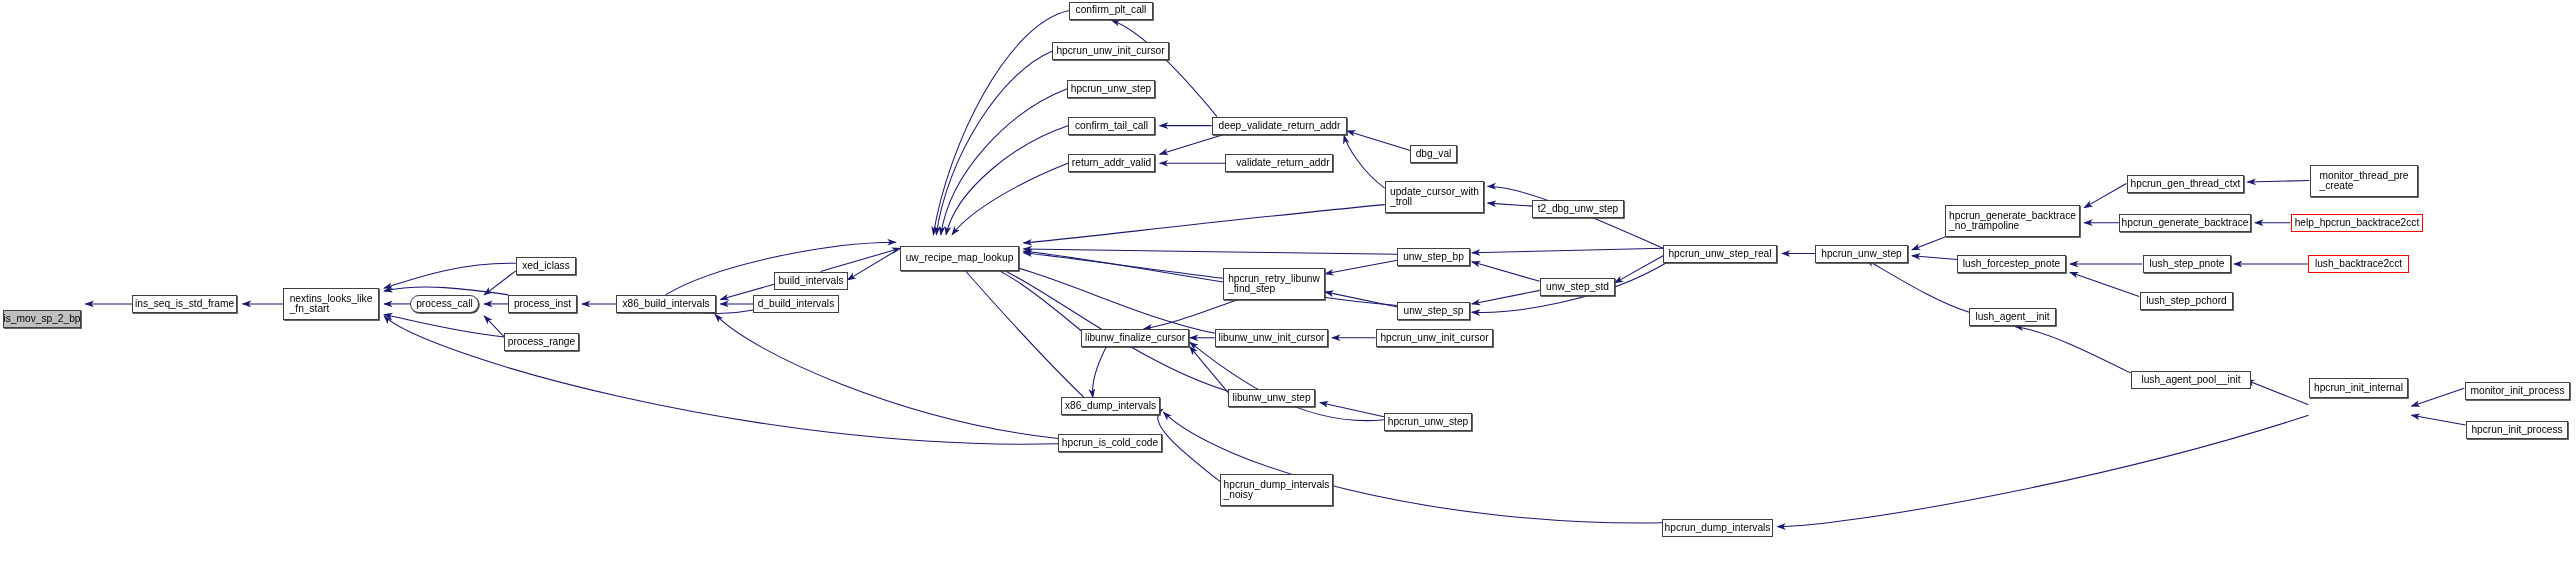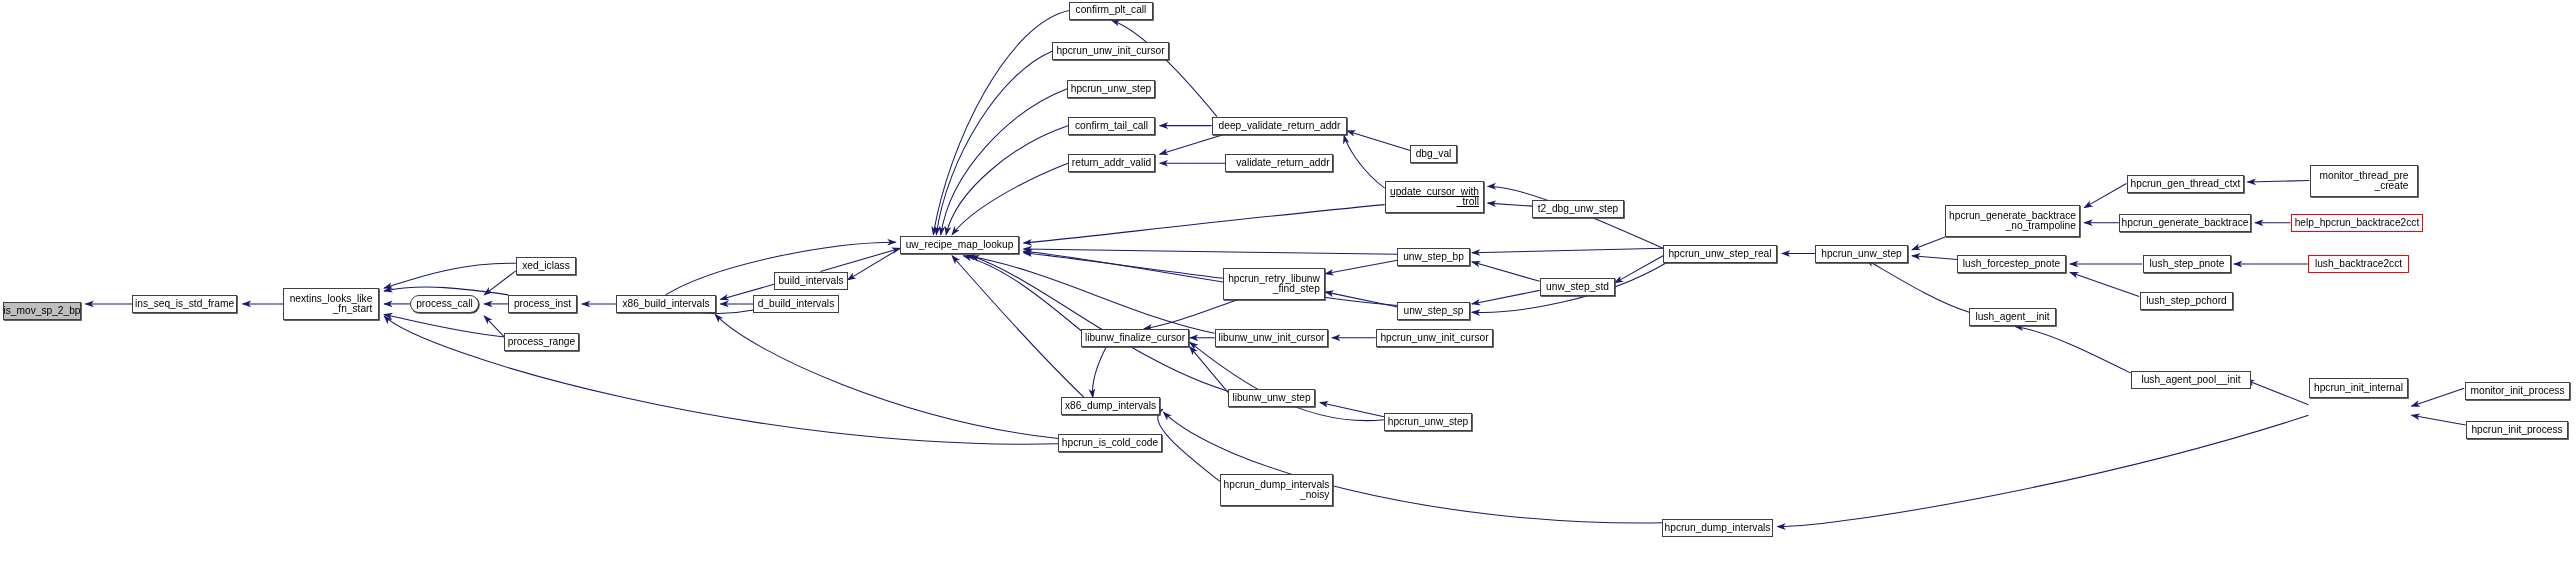--- a/index.html
+++ b/index.html
@@ -25,7 +25,7 @@
     display:flex;
     align-items:center;
     justify-content:center;
-    text-align:right;
+    text-align:left;
     background:#ffffff;
     border:0.8px solid #404040;
     box-shadow:0.8px 0.8px 0 0 #404040;

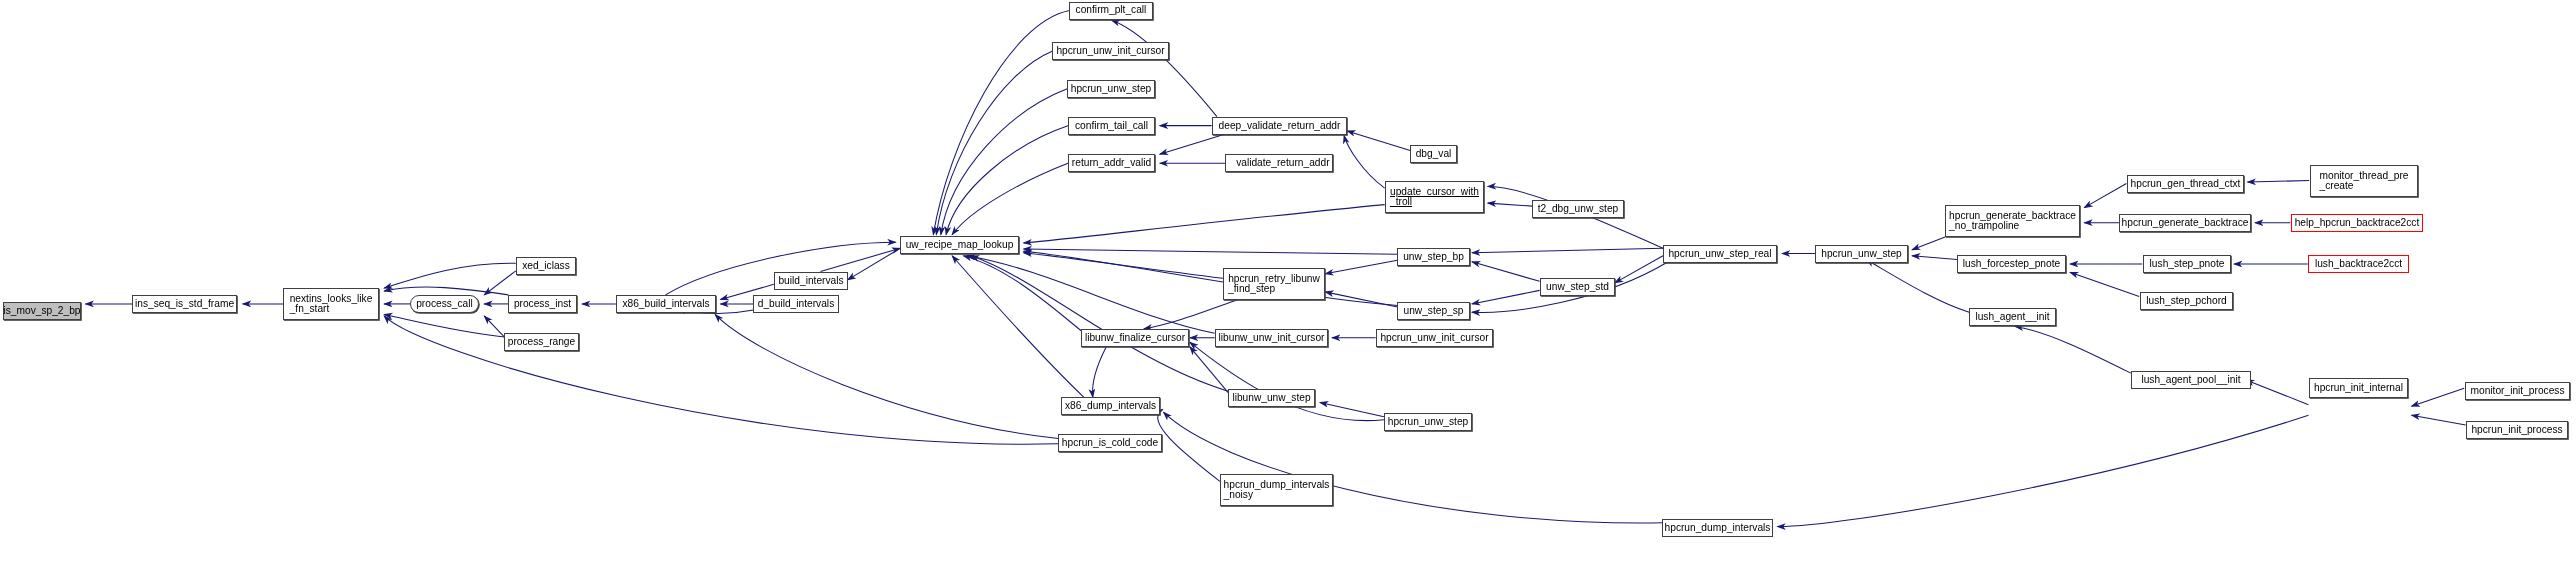--- a/index.html
+++ b/index.html
@@ -154,7 +154,7 @@
       <div class="node" style="left: 1212px; top: 117px; width: 135px; height: 18px;"><span>deep_validate_return_addr</span></div>
       <div class="node" style="left: 1225px; top: 154px; width: 108px; height: 18px; padding-left: 10px;"><span>validate_return_addr</span></div>
       <div class="node" style="left: 1410px; top: 145px; width: 47px; height: 18px;"><span>dbg_val</span></div>
-      <div class="node" style="left: 1385px; top: 181px; width: 99px; height: 32px; text-decoration: underline;"><span>update_cursor_with
+      <div class="node" style="left: 1385px; top: 181px; width: 99px; height: 32px;"><span>update_cursor_with
 _troll</span></div>
       <div class="node" style="left: 1532px; top: 200px; width: 92px; height: 18px;"><span>t2_dbg_unw_step</span></div>
       <div class="node" style="left: 1397px; top: 248px; width: 73px; height: 18px;"><span>unw_step_bp</span></div>

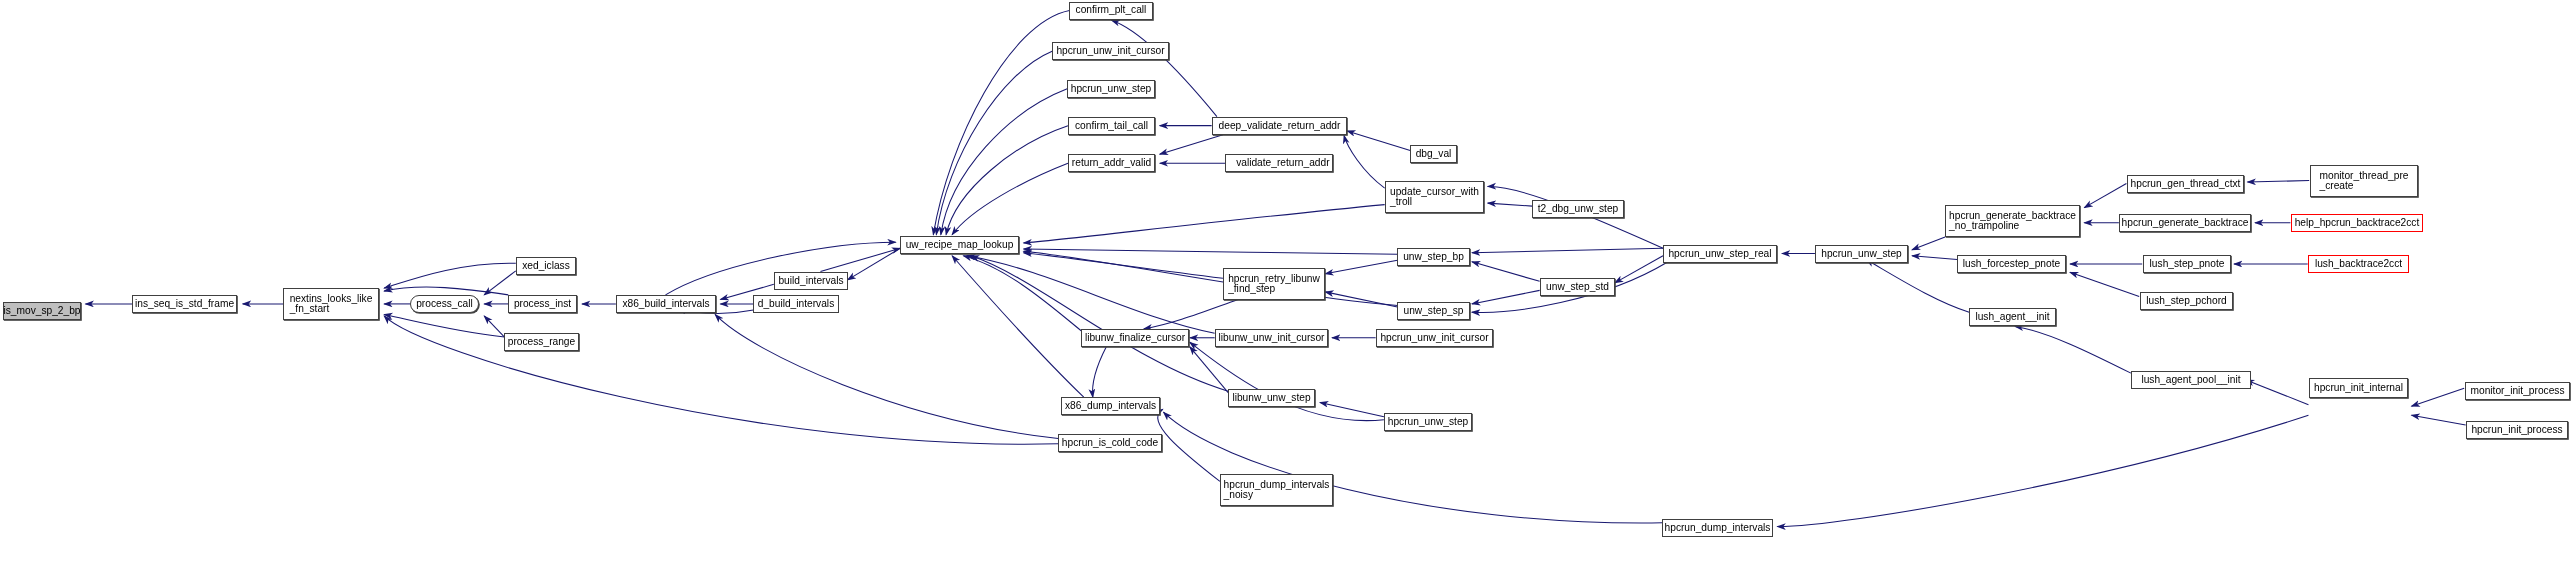--- a/index.html
+++ b/index.html
@@ -145,7 +145,7 @@
       <div class="node" style="left: 616px; top: 295px; width: 100px; height: 18px;"><span>x86_build_intervals</span></div>
       <div class="node thin" style="left: 753px; top: 295px; width: 86px; height: 18px;"><span>d_build_intervals</span></div>
       <div class="node thin" style="left: 774px; top: 272px; width: 74px; height: 18px;"><span>build_intervals</span></div>
-      <div class="node" style="left: 900px; top: 236px; width: 119px; height: 18px;"><span>uw_recipe_map_lookup</span></div>
+      <div class="node" style="left: 900px; top: 246px; width: 119px; height: 25px;"><span>uw_recipe_map_lookup</span></div>
       <div class="node" style="left: 1069px; top: 1.5px; width: 84px; height: 18px;"><span>confirm_plt_call</span></div>
       <div class="node" style="left: 1052px; top: 42px; width: 117px; height: 18px;"><span>hpcrun_unw_init_cursor</span></div>
       <div class="node" style="left: 1067px; top: 80px; width: 88px; height: 18px;"><span>hpcrun_unw_step</span></div>

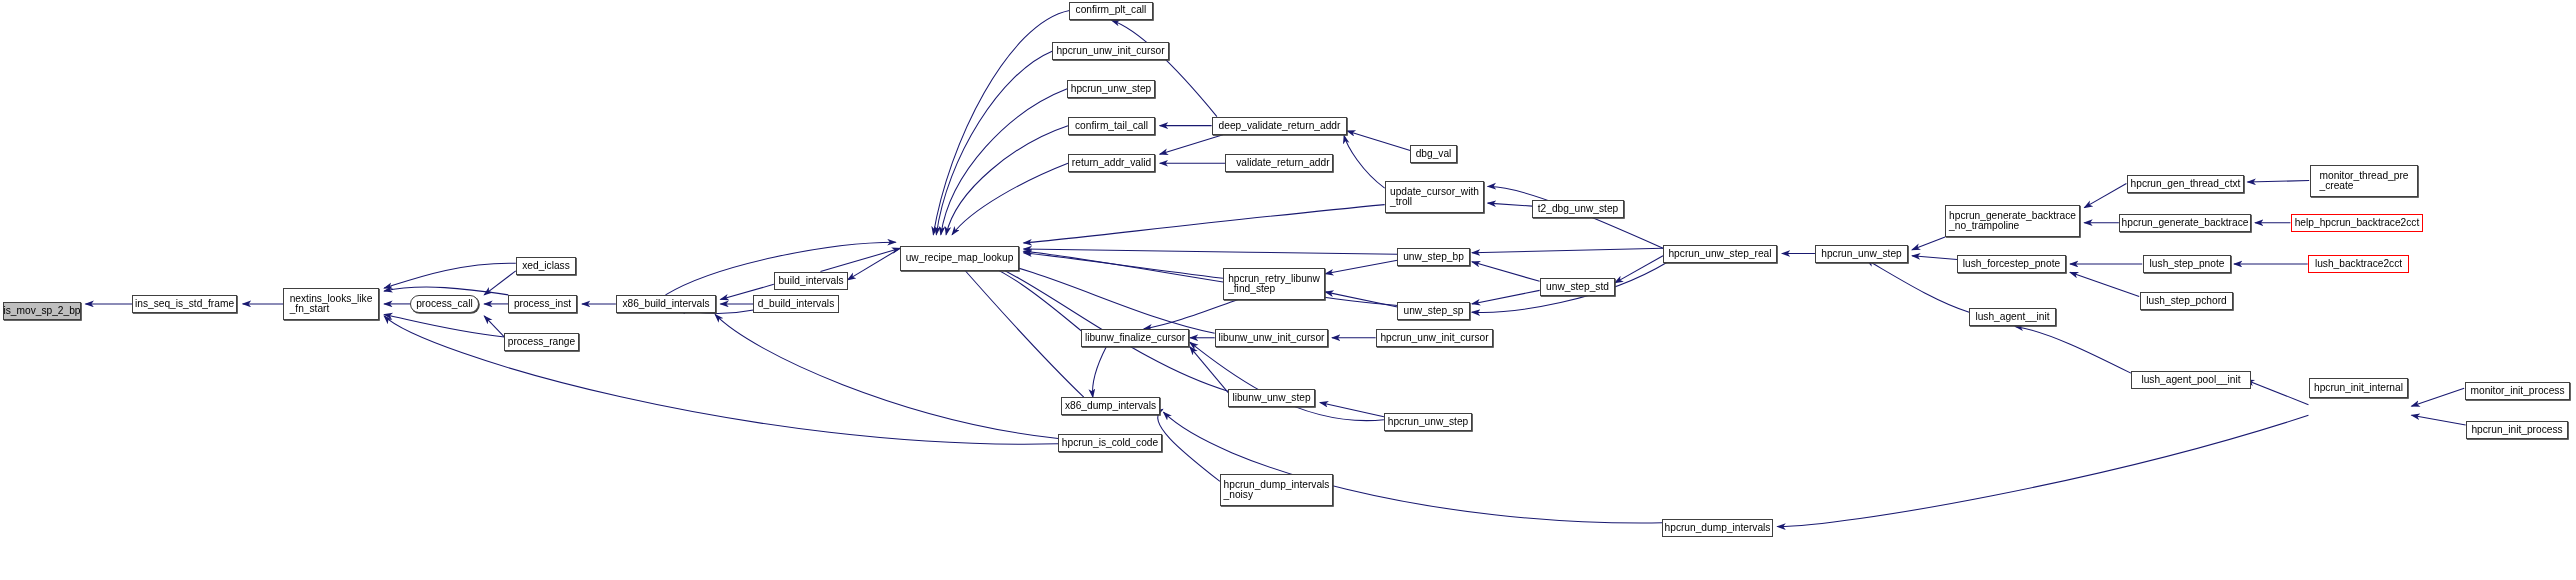--- a/index.html
+++ b/index.html
@@ -134,7 +134,7 @@
       </g>
   </svg>
   <div id="node-layer">
-      <div class="node current" style="left: 3px; top: 302px; width: 78px; height: 18px;"><span>is_mov_sp_2_bp</span></div>
+      <div class="node current" style="left: 3px; top: 310px; width: 78px; height: 18px;"><span>is_mov_sp_2_bp</span></div>
       <div class="node" style="left: 132px; top: 295px; width: 105px; height: 18px;"><span>ins_seq_is_std_frame</span></div>
       <div class="node" style="left: 283px; top: 288px; width: 96px; height: 32px;"><span>nextins_looks_like
 _fn_start</span></div>

